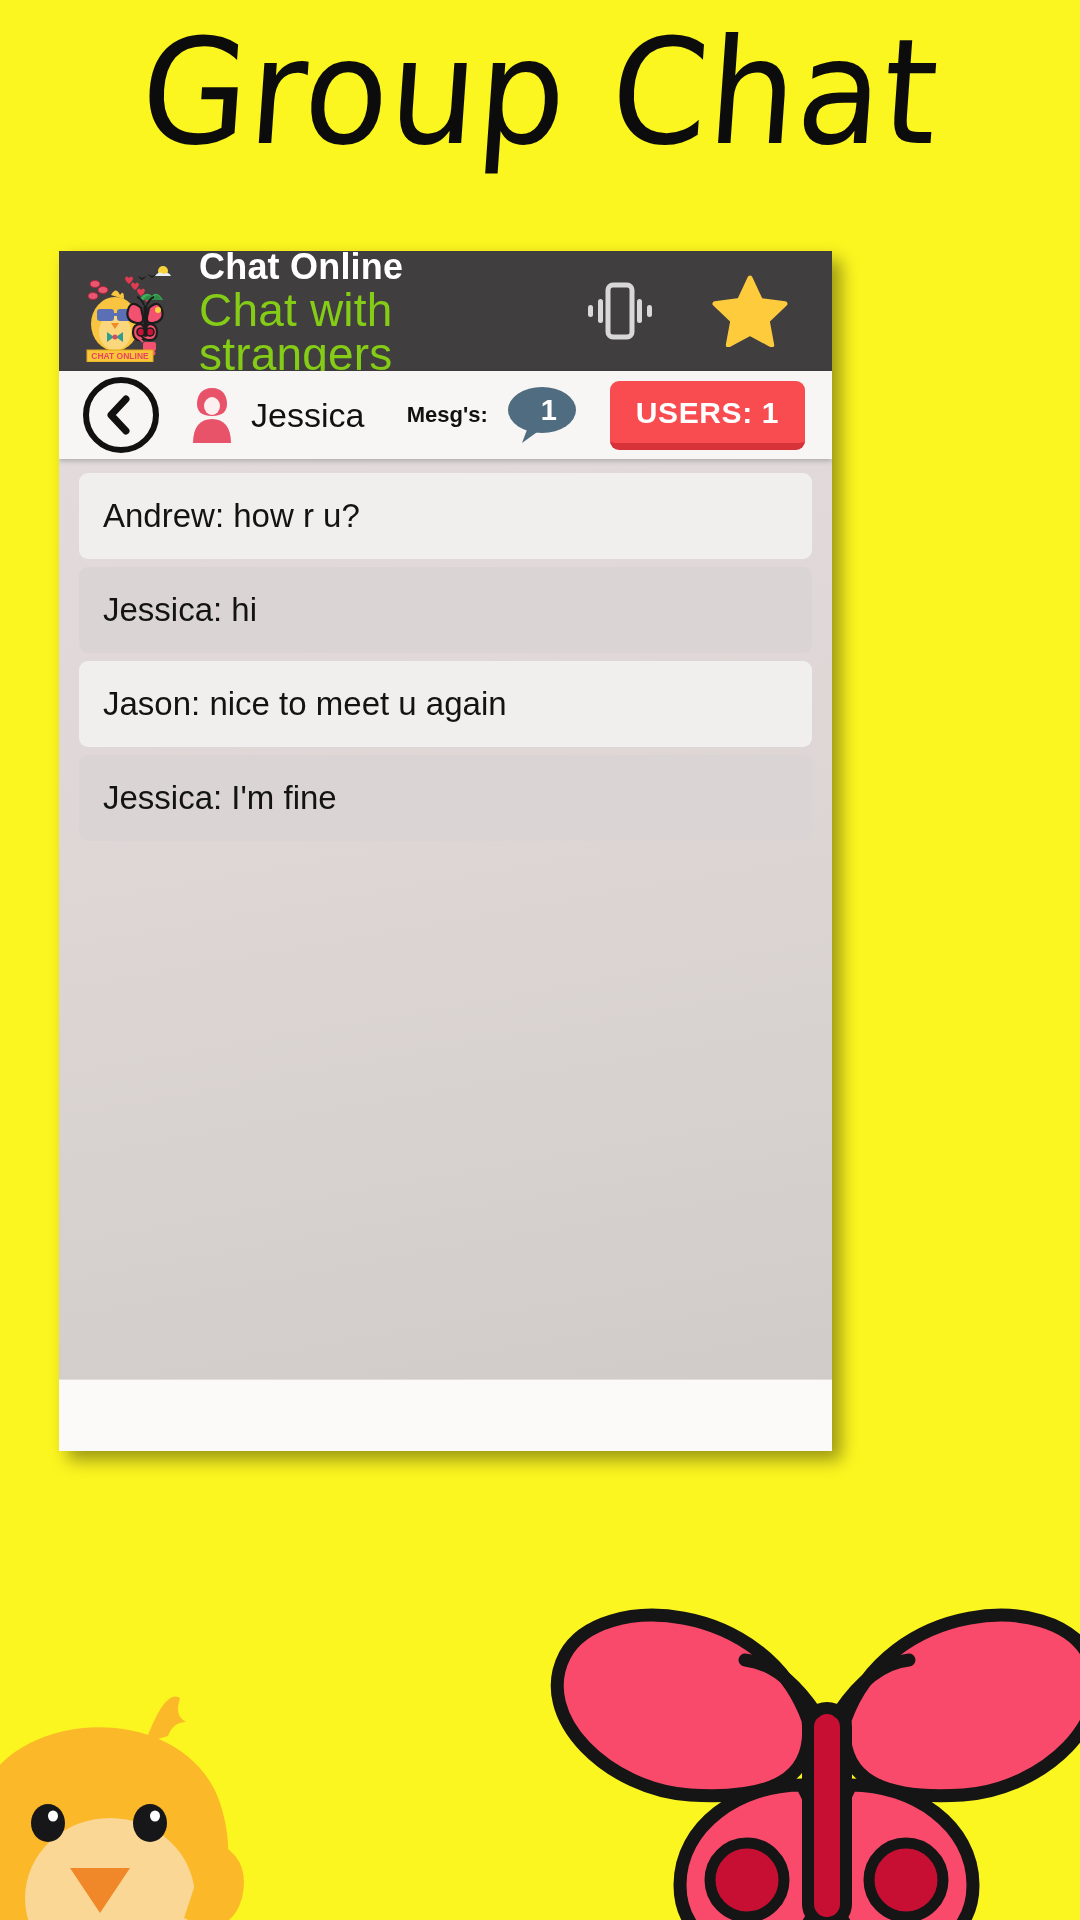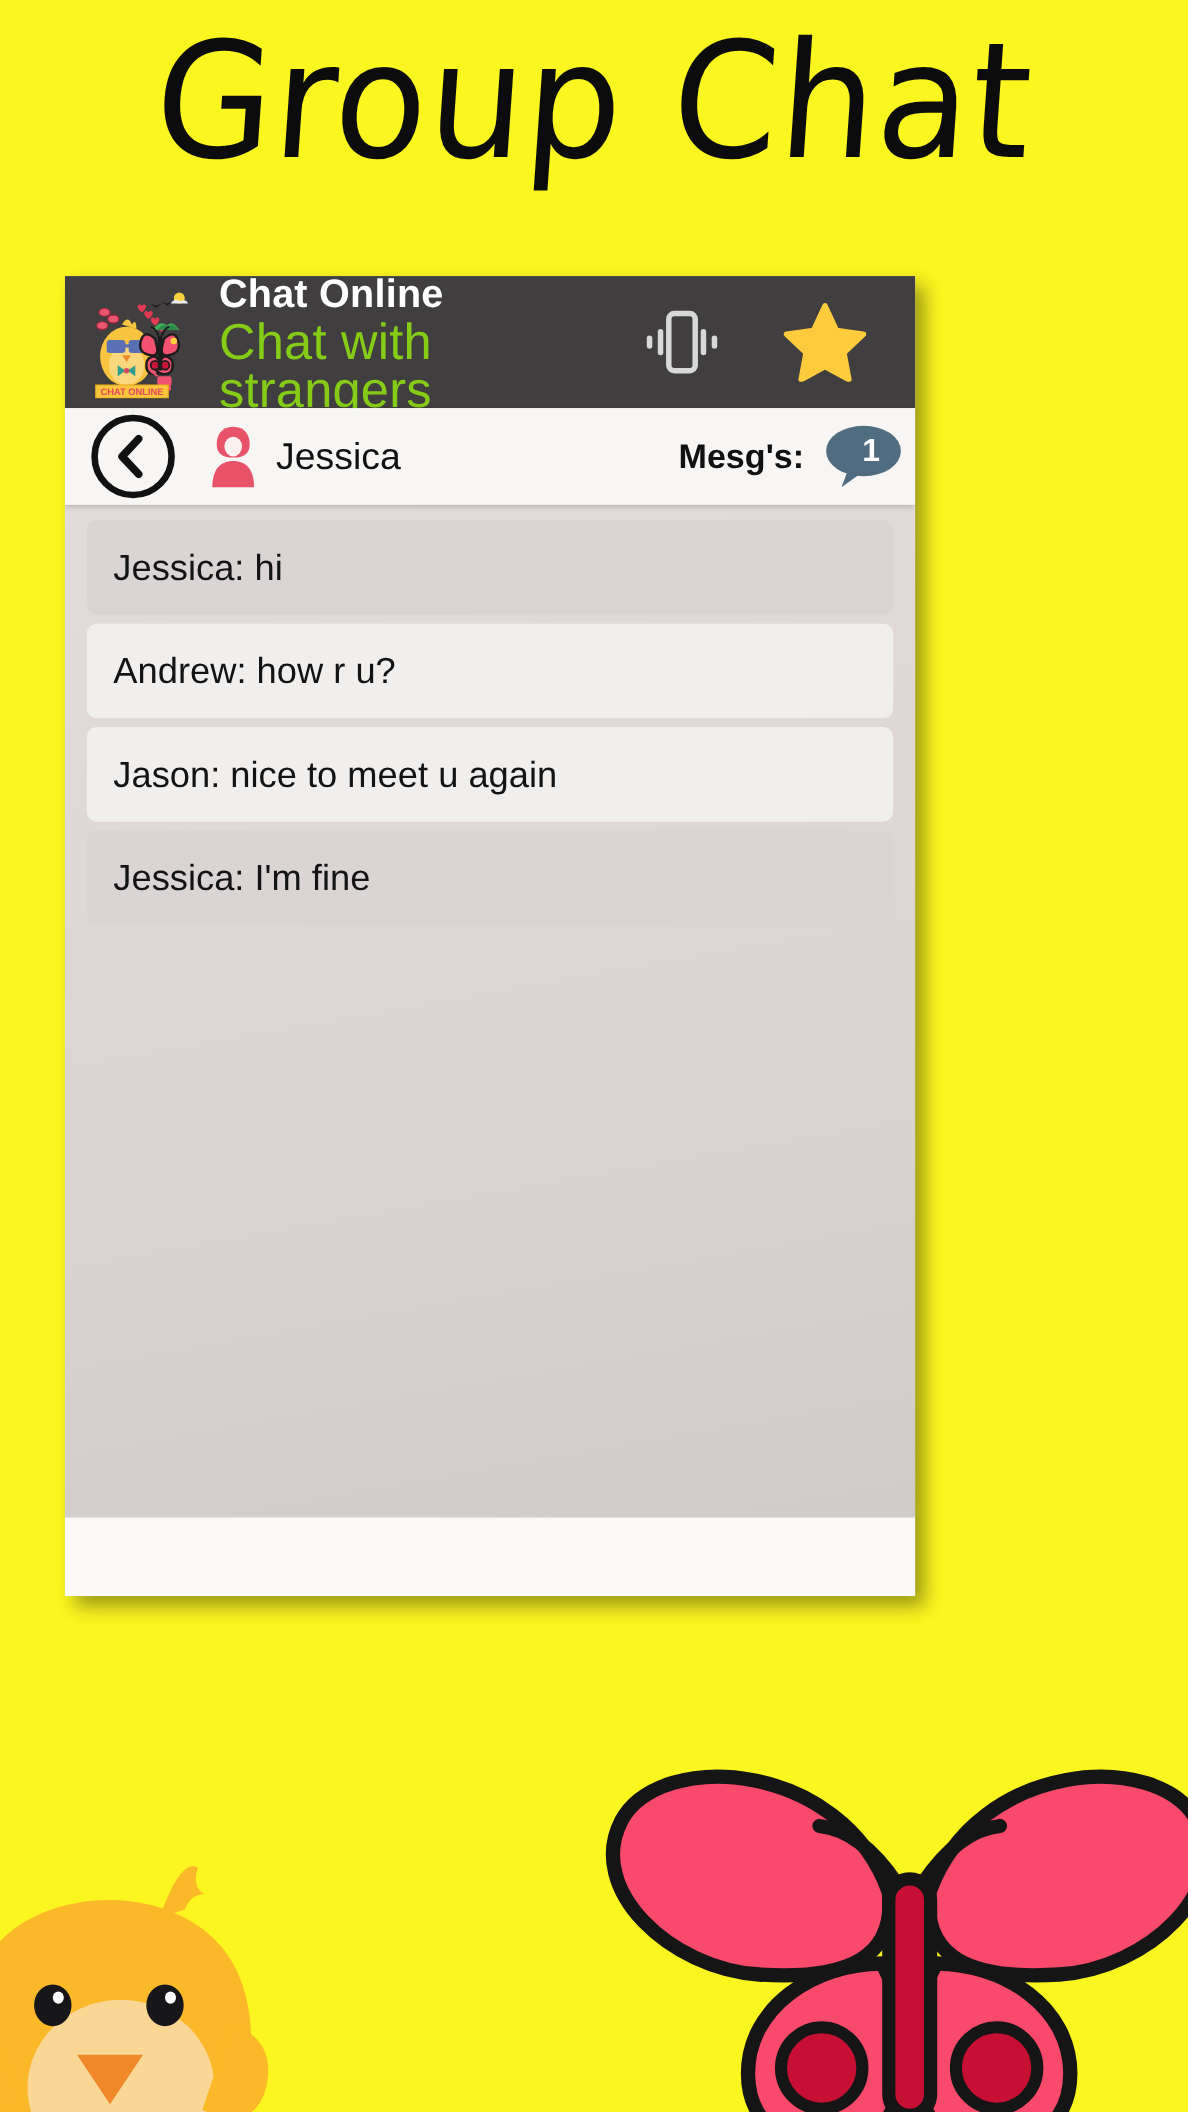--- a/index.html
+++ b/index.html
@@ -84,7 +84,7 @@
     flex:0 0 auto;
   }
   .nav-spacer{ flex:1 1 auto; }
-  .mesg-label{ font-size:31px; font-weight:bold; color:#111; }
+  .mesg-label{ font-size:22px; font-weight:bold; color:#111; }
   .mesg-bubble{ position:relative; margin-left:18px; flex:0 0 auto; }
   .mesg-bubble svg{ display:block; }
   .mesg-bubble .cnt{

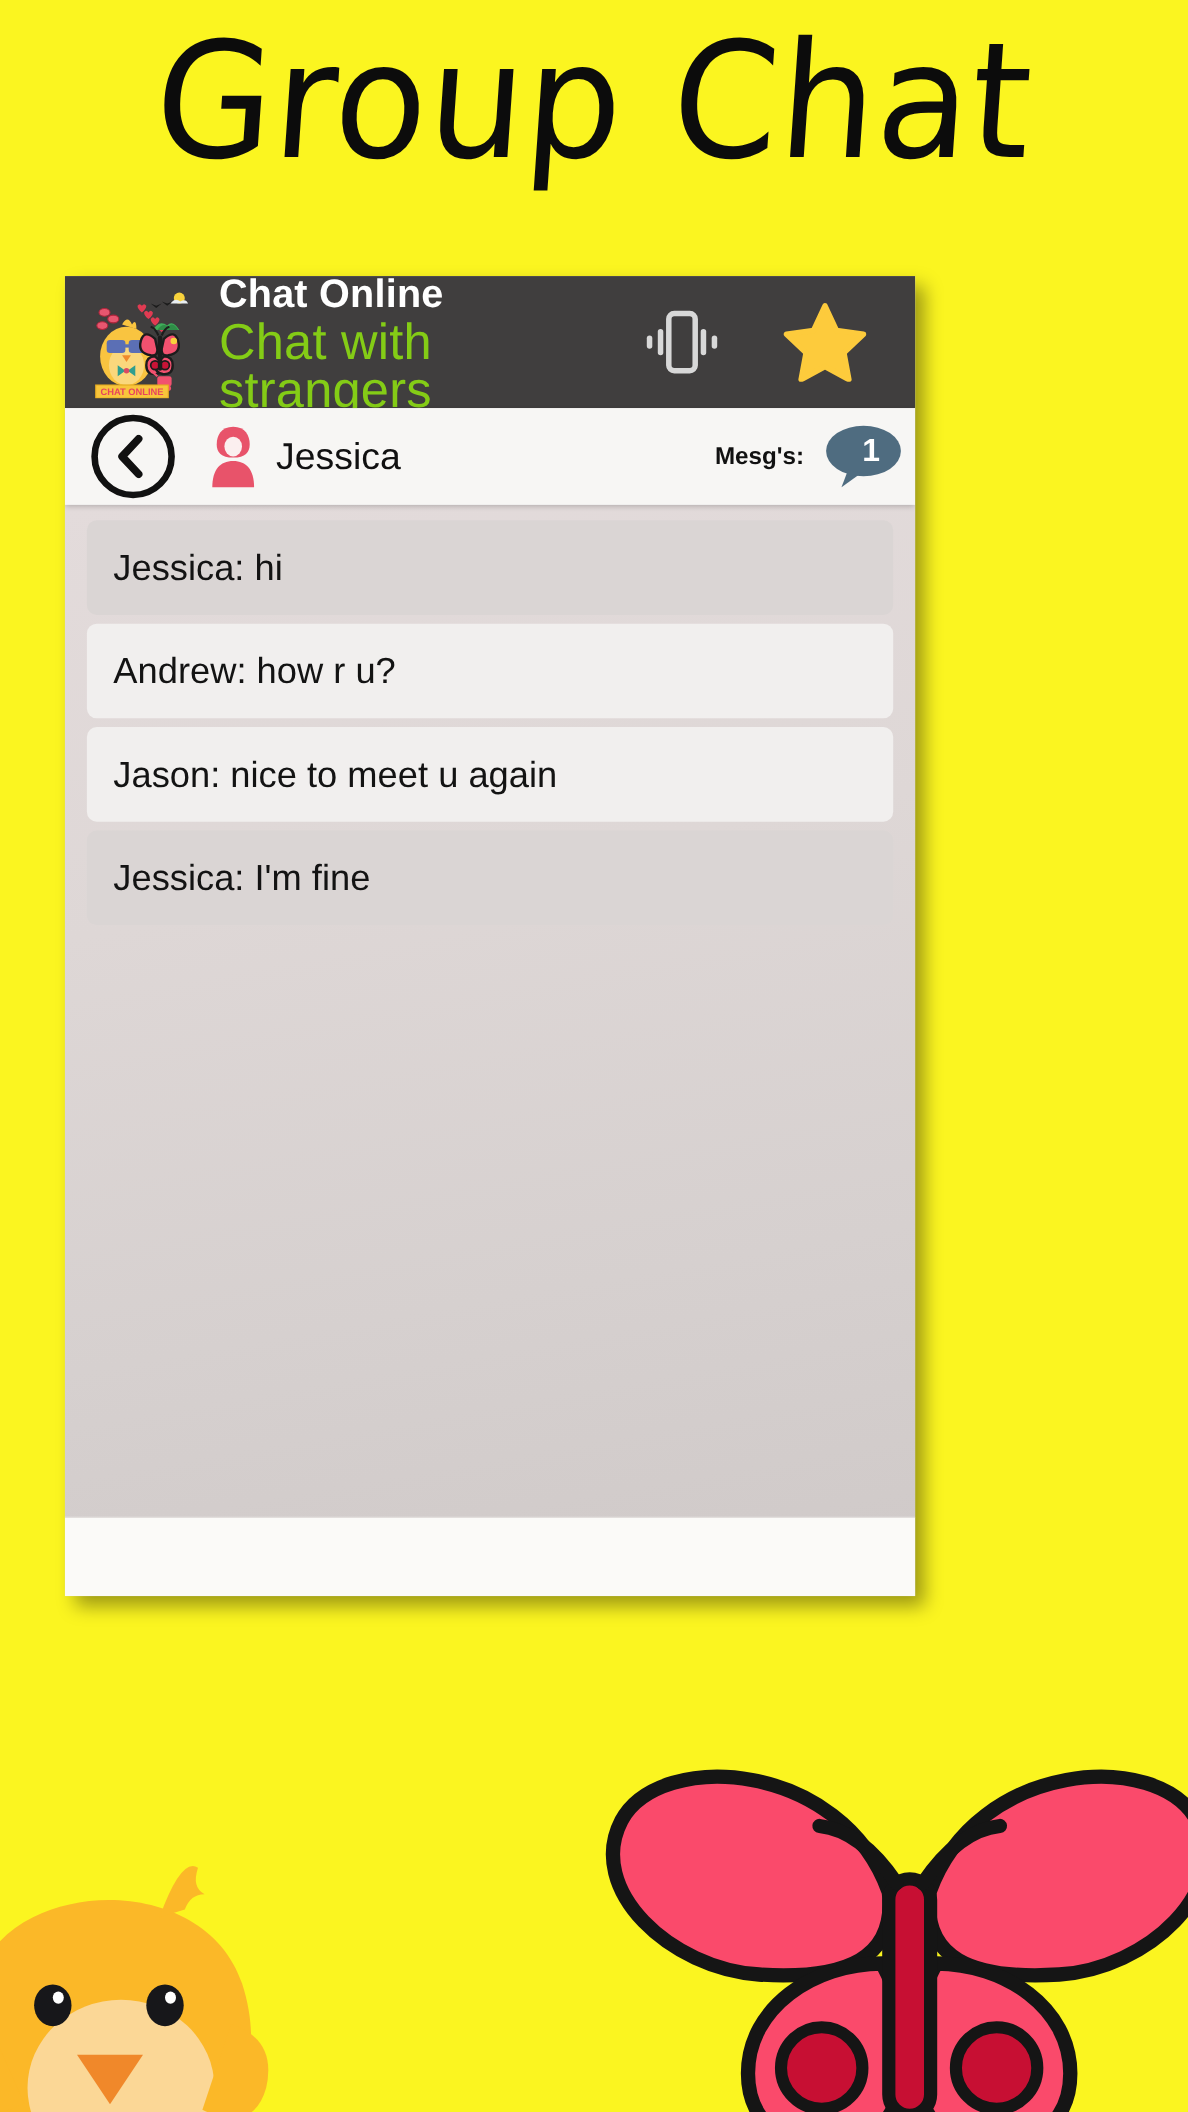--- a/index.html
+++ b/index.html
@@ -276,6 +276,7 @@
       <span class="cnt">1</span>
     </span>
 
+    <span class="users-btn">USERS: 1</span>
   </div>
 
   <div class="chat-body">

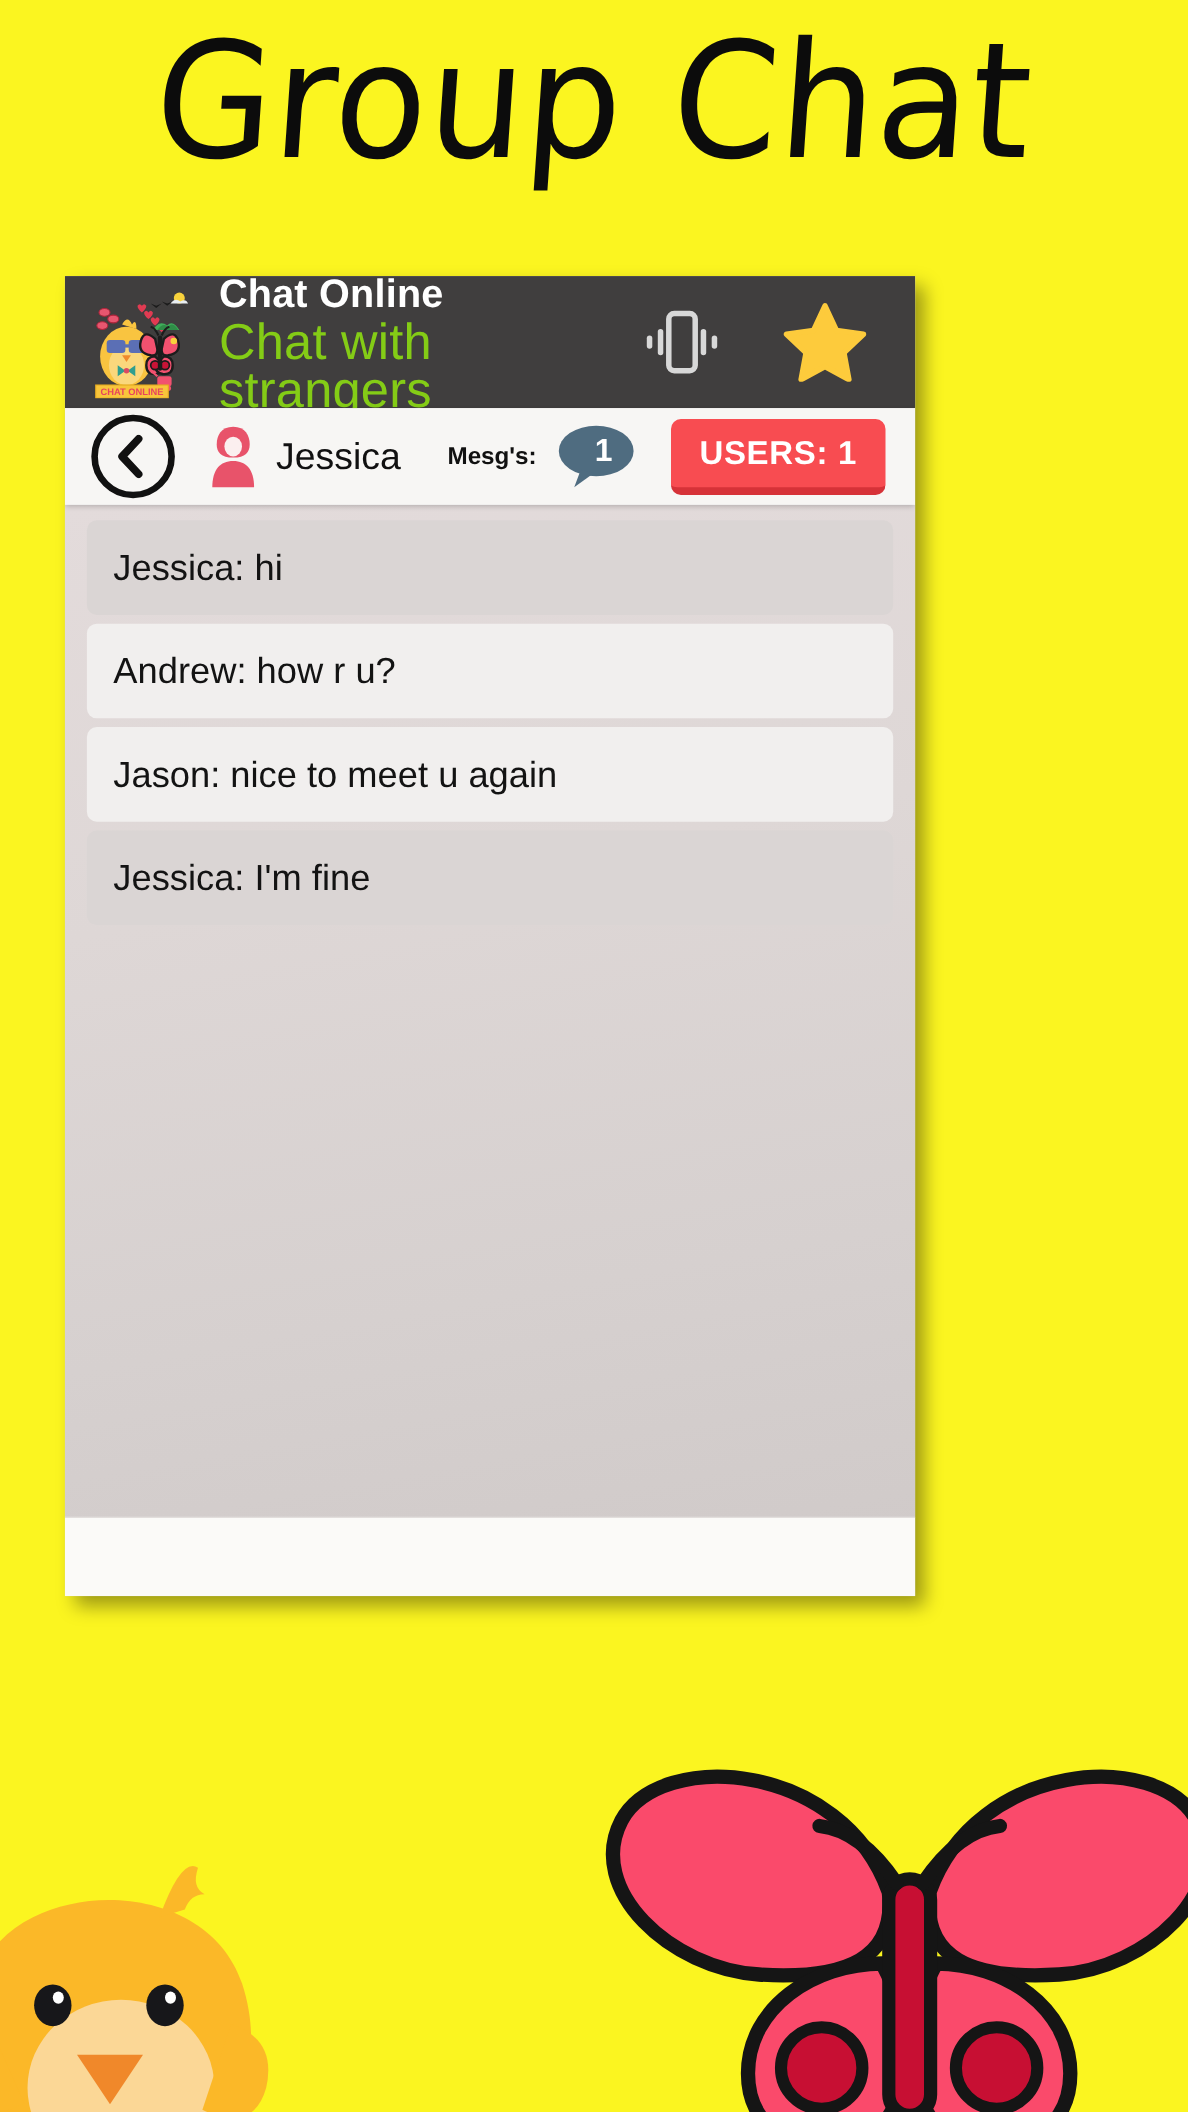--- a/index.html
+++ b/index.html
@@ -280,8 +280,8 @@
   </div>
 
   <div class="chat-body">
+    <div class="msg-row light">Andrew: how r u?</div>
     <div class="msg-row dark">Jessica: hi</div>
-    <div class="msg-row light">Andrew: how r u?</div>
     <div class="msg-row light">Jason: nice to meet u again</div>
     <div class="msg-row dark">Jessica: I'm fine</div>
   </div>

